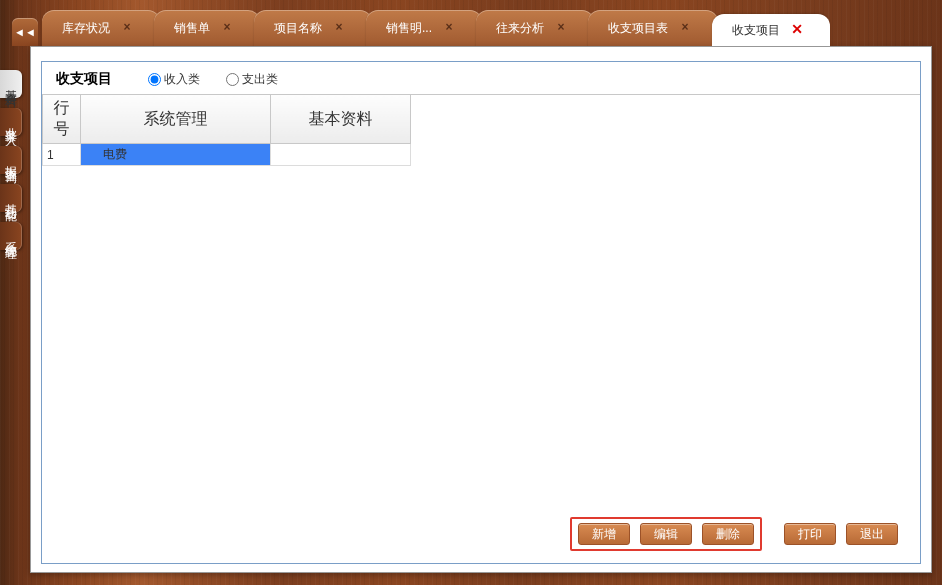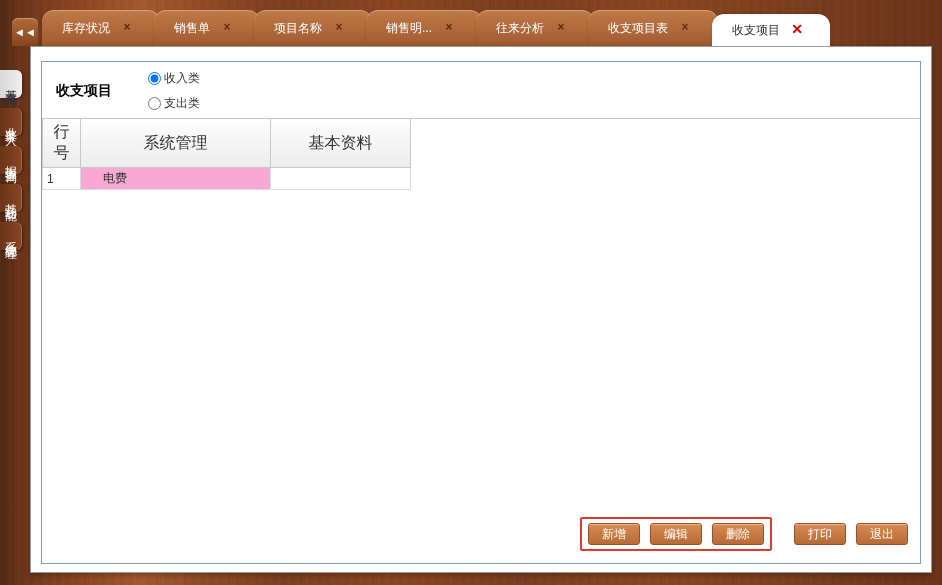--- a/index.html
+++ b/index.html
@@ -89,7 +89,7 @@
     padding:8px 10px 6px 14px; font-size:13px;
   }
   .panel-title { font-weight:bold; font-size:14px; margin-right:18px; }
-  .radio-group { display:flex; gap:8px; align-items:center; font-size:12px; color:#333;flex-direction:column; }
+  .radio-group { display:flex; gap:26px; align-items:center; font-size:12px; color:#333; }
   .radio-group label { display:flex; align-items:center; gap:3px; cursor:pointer; }
 
   

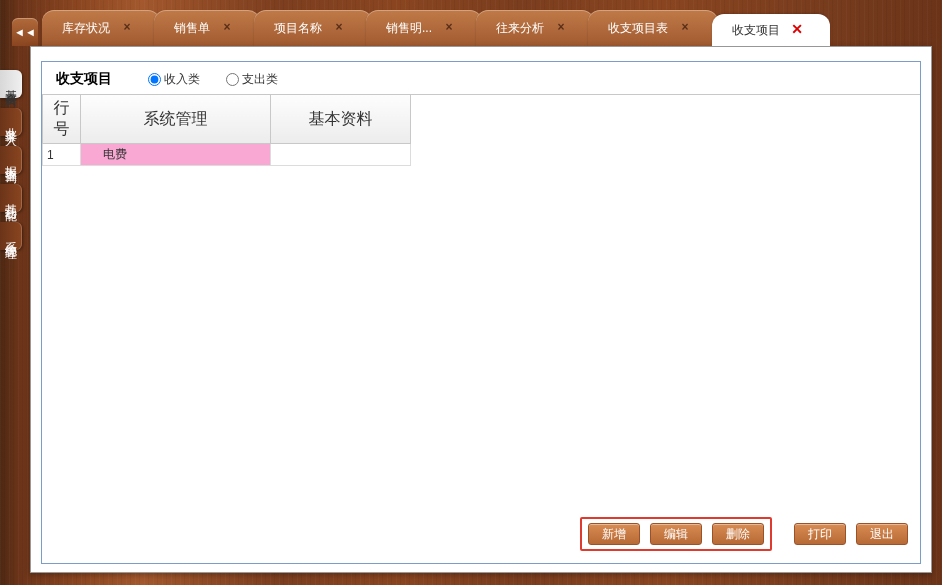--- a/index.html
+++ b/index.html
@@ -108,7 +108,7 @@
     border:1px solid #dcdcdc; padding:2px 4px; height:18px;
   }
   .grid td.rownum { text-align:left; width:34px; }
-  .grid td.sel { background:#f9a8d4;padding-left:22px; }
+  .grid td.sel { background:#3b82f6;padding-left:22px; }
 
   
   .btnbar {

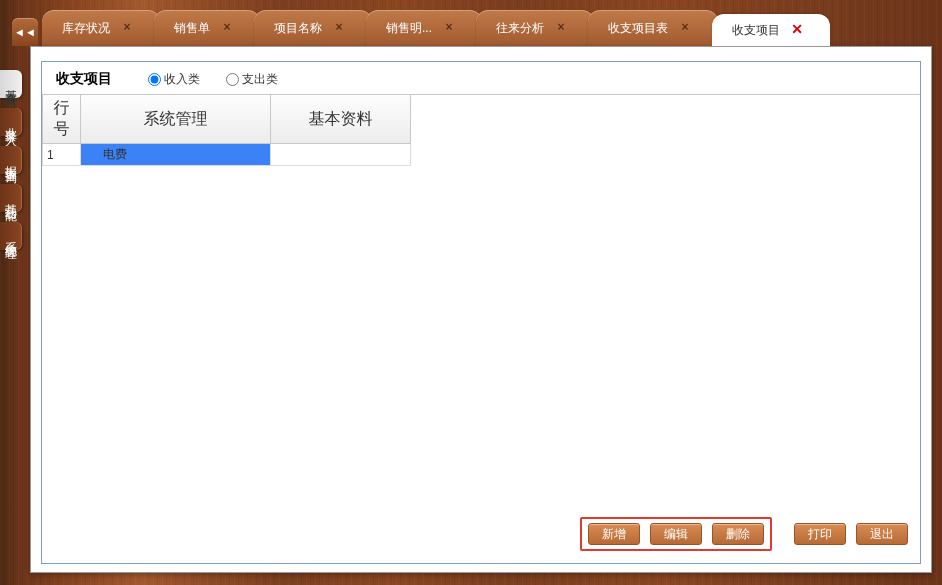--- a/index.html
+++ b/index.html
@@ -112,7 +112,7 @@
 
   
   .btnbar {
-    position:absolute; right:12px; bottom:12px; display:flex; gap:10px; align-items:center;
+    position:absolute; right:22px; bottom:12px; display:flex; gap:10px; align-items:center;
   }
   .btn {
     min-width:52px; height:22px; padding:0 12px;

